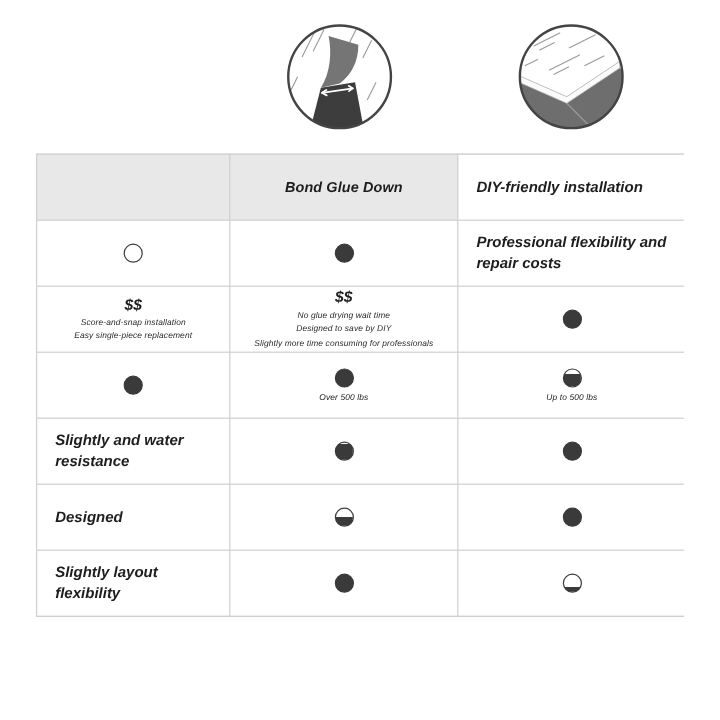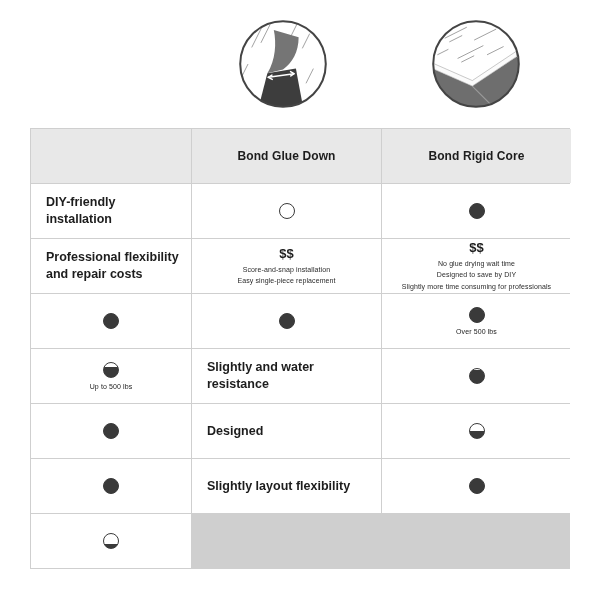--- a/index.html
+++ b/index.html
@@ -16,7 +16,7 @@
   .cmp-table{
     position:absolute;left:30px;top:128px;width:540px;
     display:grid;grid-template-columns:160px 189px 189px;grid-auto-rows:54px;
-    gap:1px;background:#cfcfcf;border:1px solid #cfcfcf;
+    gap:1px;background:#cfcfcf;border:1px solid #cfcfcf;font-style:italic;
   }
   .cell{background:#ffffff;display:flex;flex-direction:column;align-items:center;justify-content:center;text-align:center}
   .cell.head{background:#e8e8e8;font-weight:bold;font-size:12px;letter-spacing:.1px}

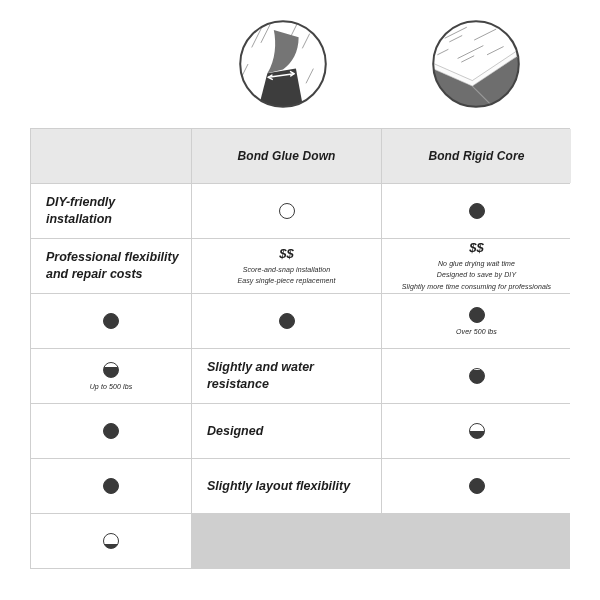--- a/index.html
+++ b/index.html
@@ -84,7 +84,6 @@
 
   <div class="cell head"></div>
   <div class="cell head">Bond Glue Down</div>
-  <div class="cell head">Bond Rigid Core</div>
 
   <div class="cell label">
       <span>DIY-friendly installation</span>

